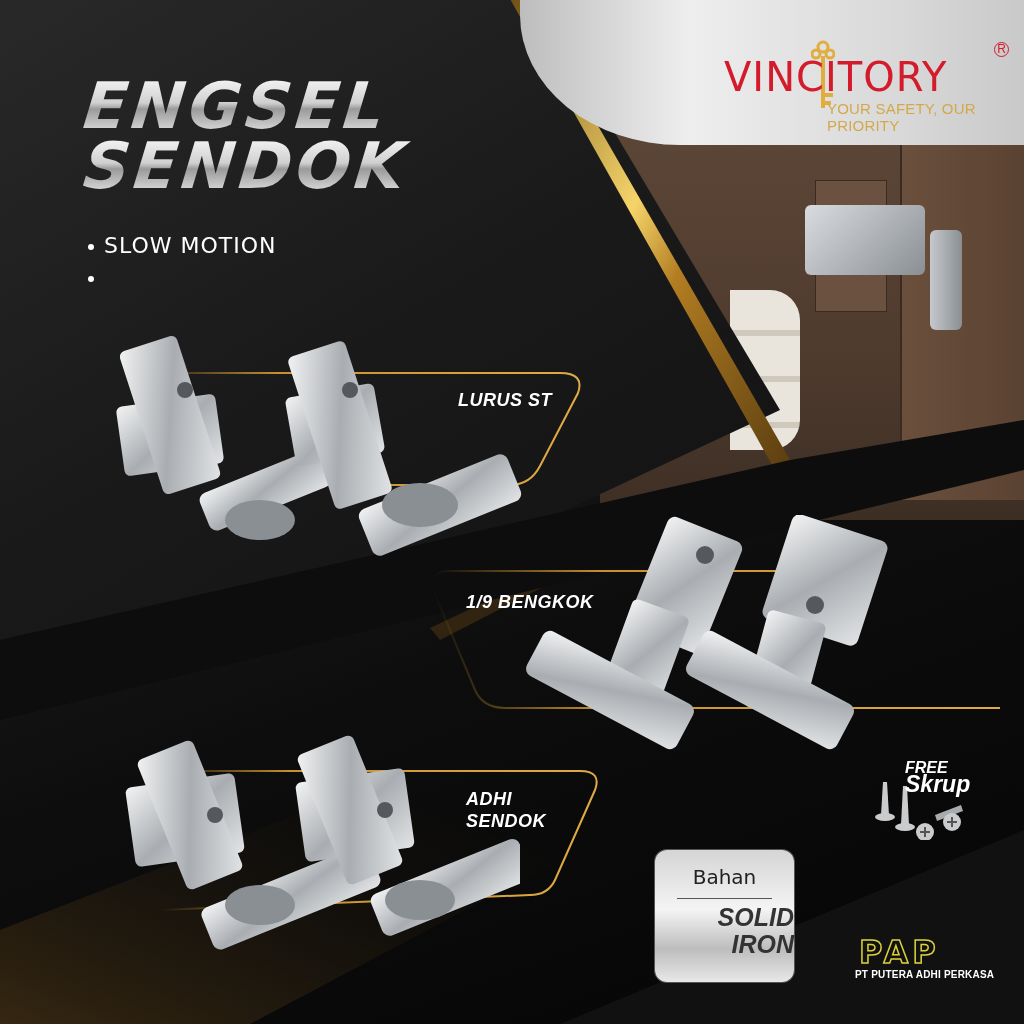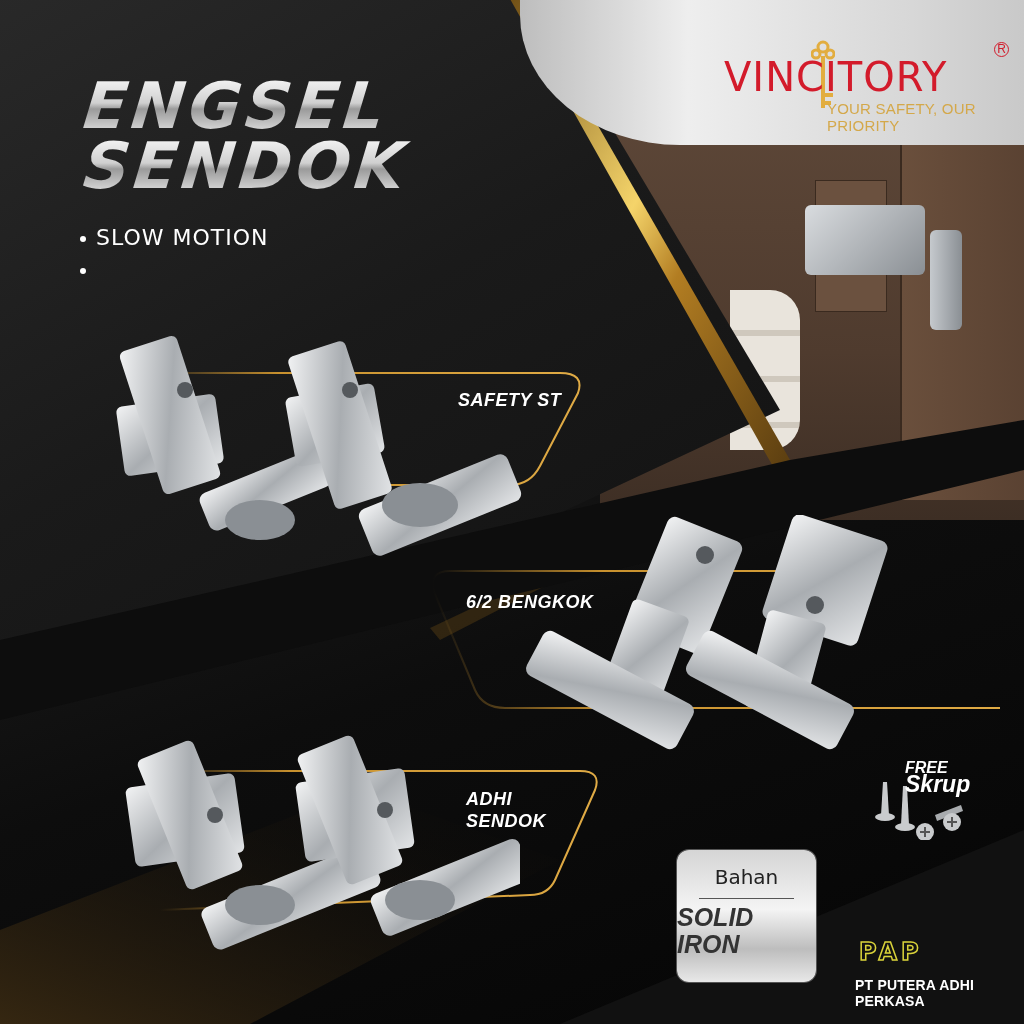--- a/index.html
+++ b/index.html
@@ -39,7 +39,7 @@
   .headline{position:absolute;left:84px;top:76px;}
   .headline .line{display:block;font-family:"DejaVu Sans",sans-serif;font-weight:bold;font-style:italic;font-size:64px;line-height:60px;letter-spacing:4px;
     background:linear-gradient(180deg,#f7f7f7 0%,#d0d0d0 45%,#9a9a9a 55%,#e6e6e6 100%);-webkit-background-clip:text;background-clip:text;color:transparent;transform:skewX(-6deg);}
-  .bullets{position:absolute;left:80px;top:222px;margin:0;padding:0;list-style:none;}
+  .bullets{position:absolute;left:80px;top:222px;margin:8px;padding:0;list-style:none;}
   .bullets li{color:#fff;font-size:22px;letter-spacing:1px;line-height:32px;font-family:"DejaVu Sans",sans-serif;}
   .bullets li .dot{display:inline-block;width:6px;height:6px;border-radius:50%;background:#fff;margin-right:10px;vertical-align:middle;}
 

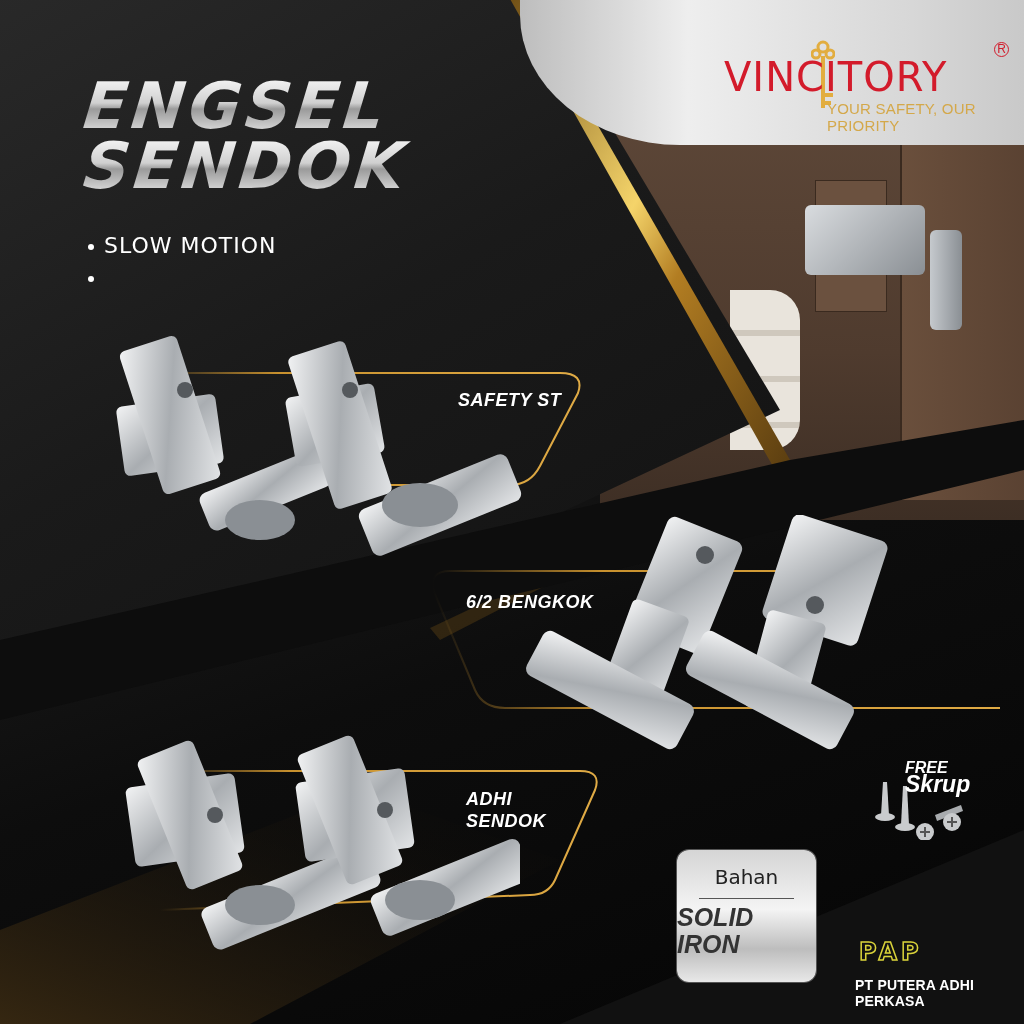--- a/index.html
+++ b/index.html
@@ -200,7 +200,7 @@
     </g>
   </svg>
 
-  <span class="frame-label" style="left:458px;top:390px">SAFETY ST</span>
+  <span class="frame-label" style="left:458px;top:390px">LURUS ST</span>
   <span class="frame-label" style="left:466px;top:592px">6/2 BENGKOK</span>
   <div class="frame-label" style="left:466px;top:788px;line-height:22px">
     <div>ADHI</div>

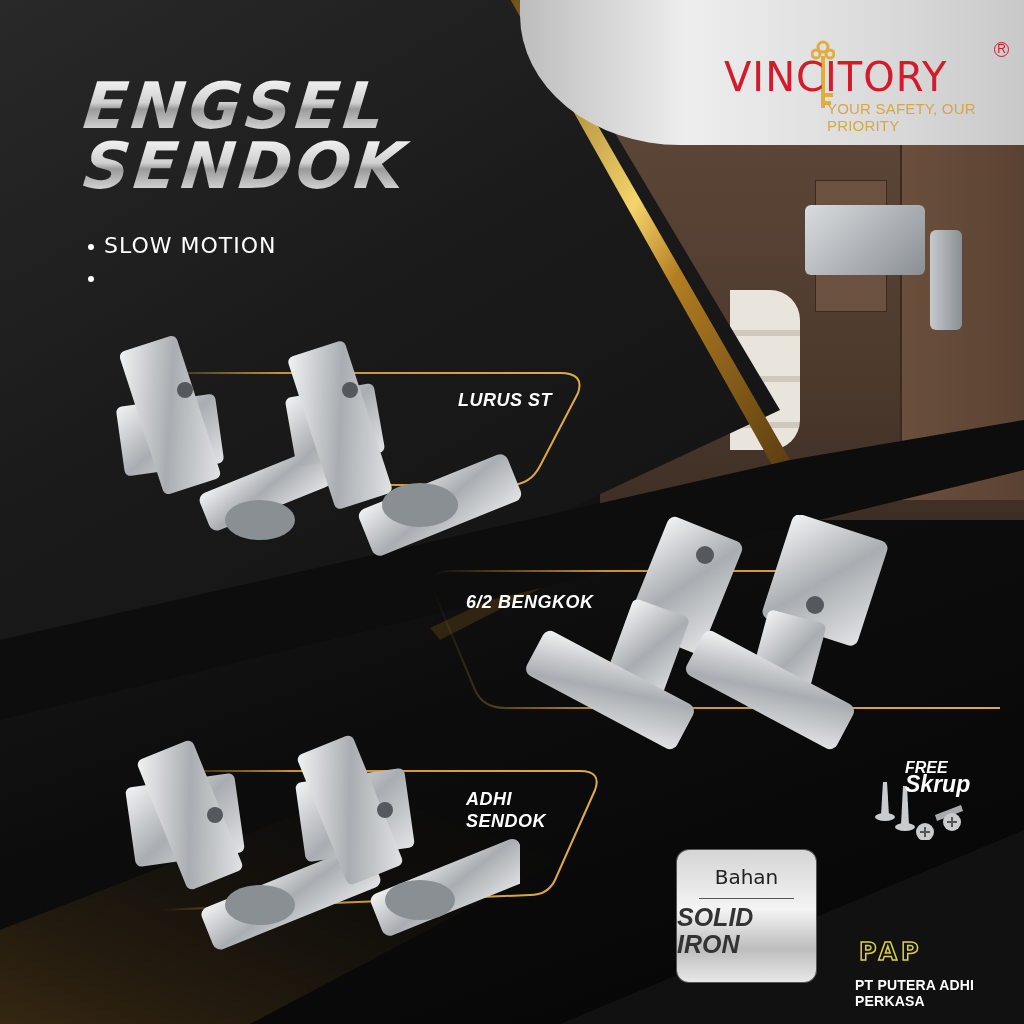--- a/index.html
+++ b/index.html
@@ -201,7 +201,7 @@
   </svg>
 
   <span class="frame-label" style="left:458px;top:390px">LURUS ST</span>
-  <span class="frame-label" style="left:466px;top:592px">6/2 BENGKOK</span>
+  <span class="frame-label" style="left:466px;top:592px">1/9 BENGKOK</span>
   <div class="frame-label" style="left:466px;top:788px;line-height:22px">
     <div>ADHI</div>
     <div>SENDOK</div>

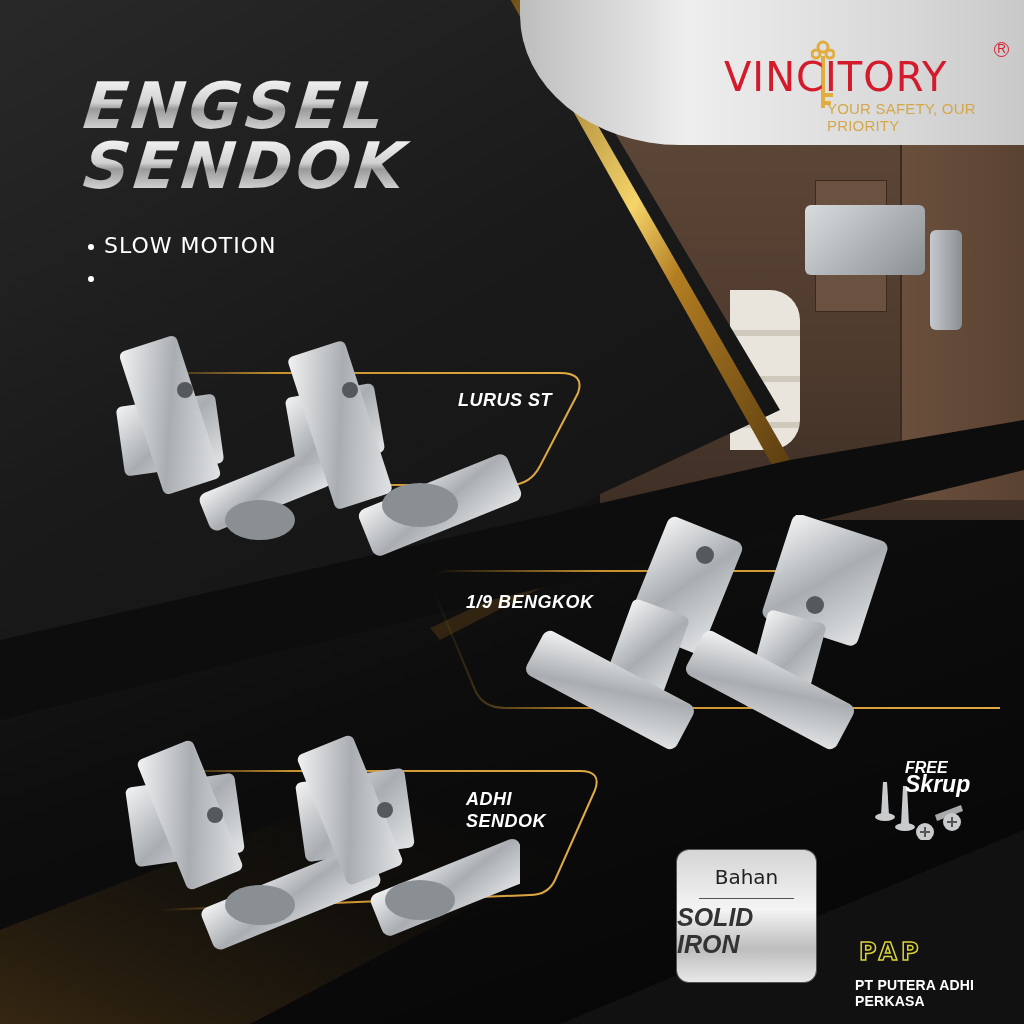--- a/index.html
+++ b/index.html
@@ -50,7 +50,7 @@
   .hinge{position:absolute;}
   
   .badge{position:absolute;left:655px;top:850px;width:139px;height:132px;border-radius:12px;
-    background:linear-gradient(180deg,#d5d5d5 0%,#f4f4f4 45%,#bdbdbd 75%,#e8e8e8 100%);box-shadow:0 0 0 1px #555;margin-left:22px;}
+    background:linear-gradient(180deg,#d5d5d5 0%,#f4f4f4 45%,#bdbdbd 75%,#e8e8e8 100%);box-shadow:0 0 0 1px #555;}
   .badge .bahan{position:absolute;left:0;right:0;top:15px;text-align:center;font-size:20px;color:#222;font-family:"DejaVu Sans",sans-serif;}
   .badge .rule{position:absolute;left:22px;right:22px;top:48px;height:1px;background:#555;}
   .badge .mat{position:absolute;left:0;right:0;top:54px;text-align:left;font-size:25px;line-height:27px;color:#333;font-weight:bold;font-style:italic;font-family:"Liberation Sans",sans-serif;}

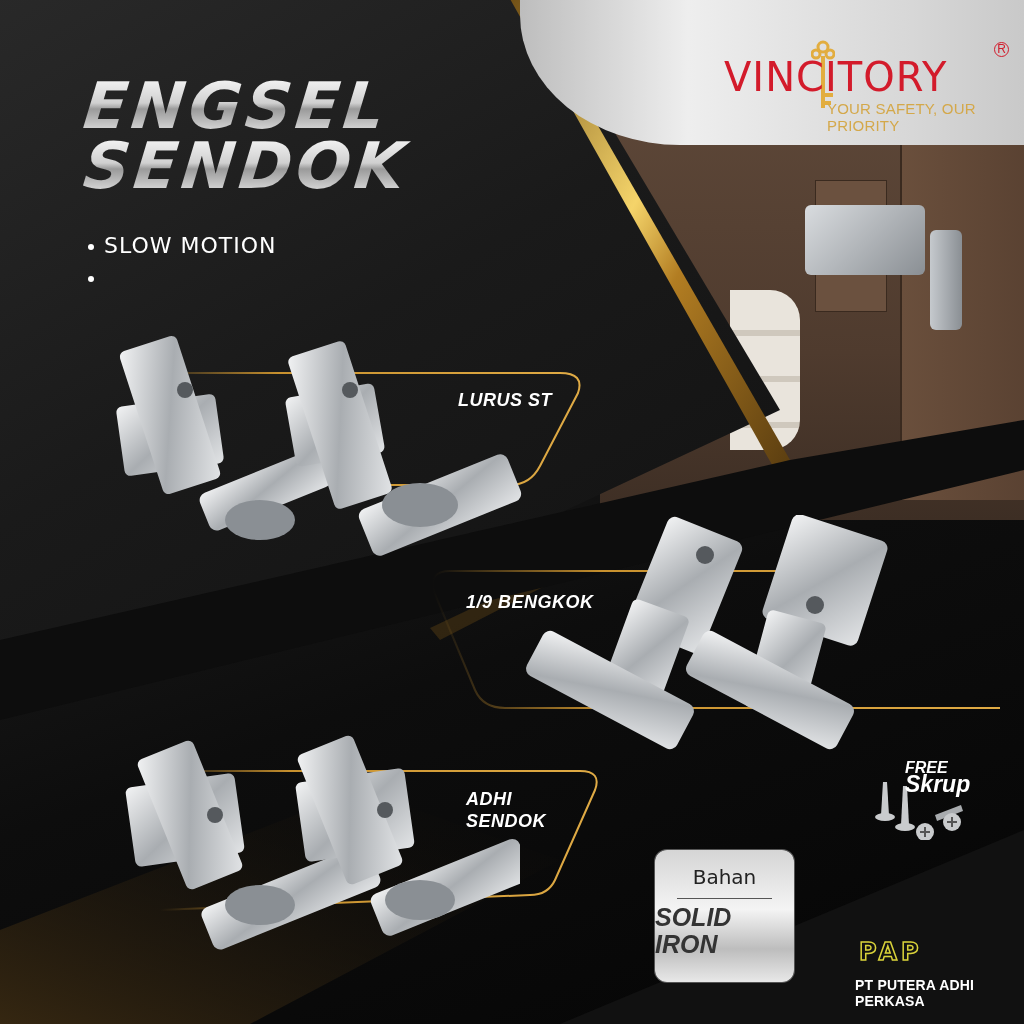--- a/index.html
+++ b/index.html
@@ -53,7 +53,7 @@
     background:linear-gradient(180deg,#d5d5d5 0%,#f4f4f4 45%,#bdbdbd 75%,#e8e8e8 100%);box-shadow:0 0 0 1px #555;}
   .badge .bahan{position:absolute;left:0;right:0;top:15px;text-align:center;font-size:20px;color:#222;font-family:"DejaVu Sans",sans-serif;}
   .badge .rule{position:absolute;left:22px;right:22px;top:48px;height:1px;background:#555;}
-  .badge .mat{position:absolute;left:0;right:0;top:54px;text-align:left;font-size:25px;line-height:27px;color:#333;font-weight:bold;font-style:italic;font-family:"Liberation Sans",sans-serif;}
+  .badge .mat{position:absolute;left:0;right:0;top:54px;text-align:right;font-size:25px;line-height:27px;color:#333;font-weight:bold;font-style:italic;font-family:"Liberation Sans",sans-serif;}
 
   
   .free{position:absolute;left:905px;top:759px;color:#fff;font-weight:bold;font-style:italic;font-size:16px;line-height:17px;font-family:"Liberation Sans",sans-serif;}

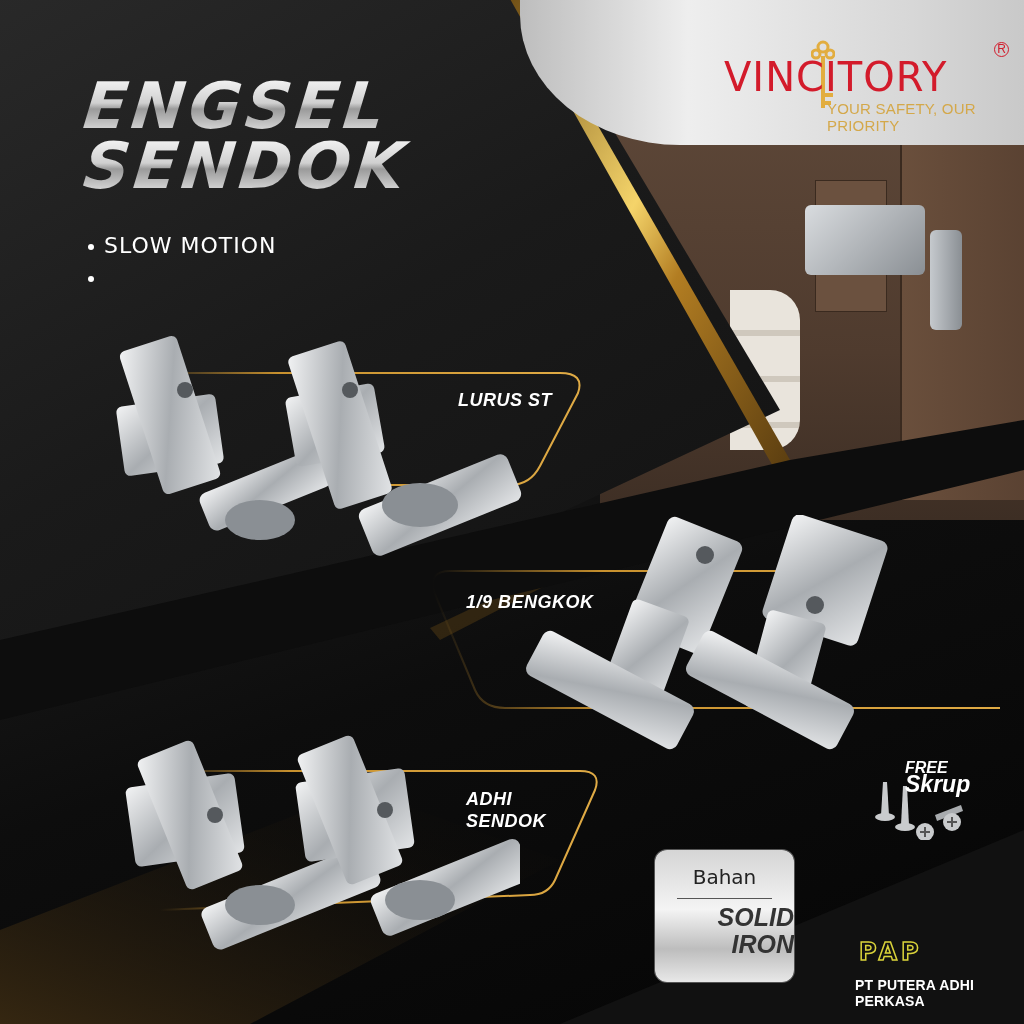--- a/index.html
+++ b/index.html
@@ -61,7 +61,7 @@
 
   
   .pap{position:absolute;left:855px;top:935px;}
-  .pap .mark{font-family:"DejaVu Sans",sans-serif;font-weight:bold;font-size:24px;letter-spacing:4px;color:transparent;-webkit-text-stroke:1.5px #d9d23a;line-height:34px;display:block;margin-left:4px;}
+  .pap .mark{font-family:"DejaVu Sans",sans-serif;font-weight:bold;font-size:32px;letter-spacing:4px;color:transparent;-webkit-text-stroke:1.5px #d9d23a;line-height:34px;display:block;margin-left:4px;}
   .pap .co{display:block;color:#fff;font-size:14px;font-weight:bold;margin-top:8px;letter-spacing:0.2px;}
 </style>
 </head>

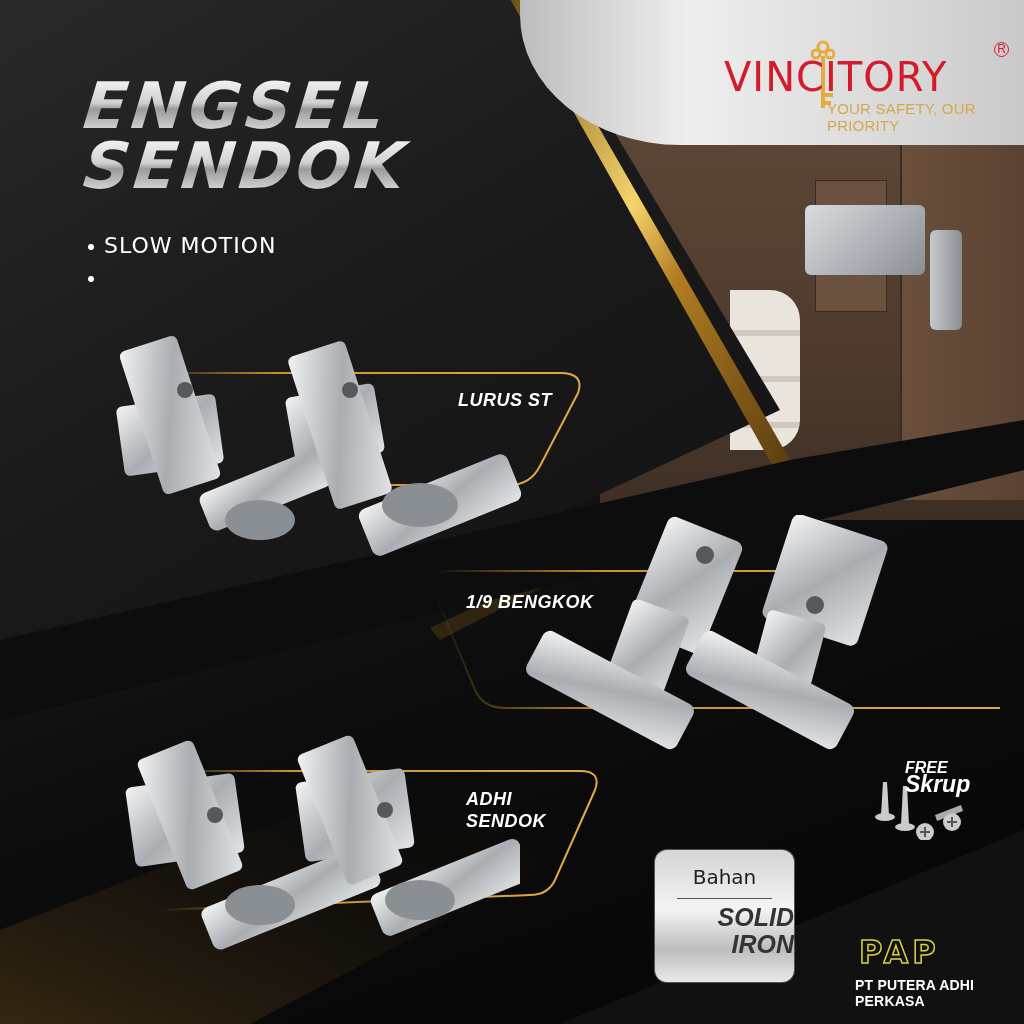--- a/index.html
+++ b/index.html
@@ -62,7 +62,7 @@
   
   .pap{position:absolute;left:855px;top:935px;}
   .pap .mark{font-family:"DejaVu Sans",sans-serif;font-weight:bold;font-size:32px;letter-spacing:4px;color:transparent;-webkit-text-stroke:1.5px #d9d23a;line-height:34px;display:block;margin-left:4px;}
-  .pap .co{display:block;color:#fff;font-size:14px;font-weight:bold;margin-top:8px;letter-spacing:0.2px;}
+  .pap .co{display:block;color:#fff;font-size:10px;font-weight:bold;letter-spacing:0.2px;}
 </style>
 </head>
 <body>

